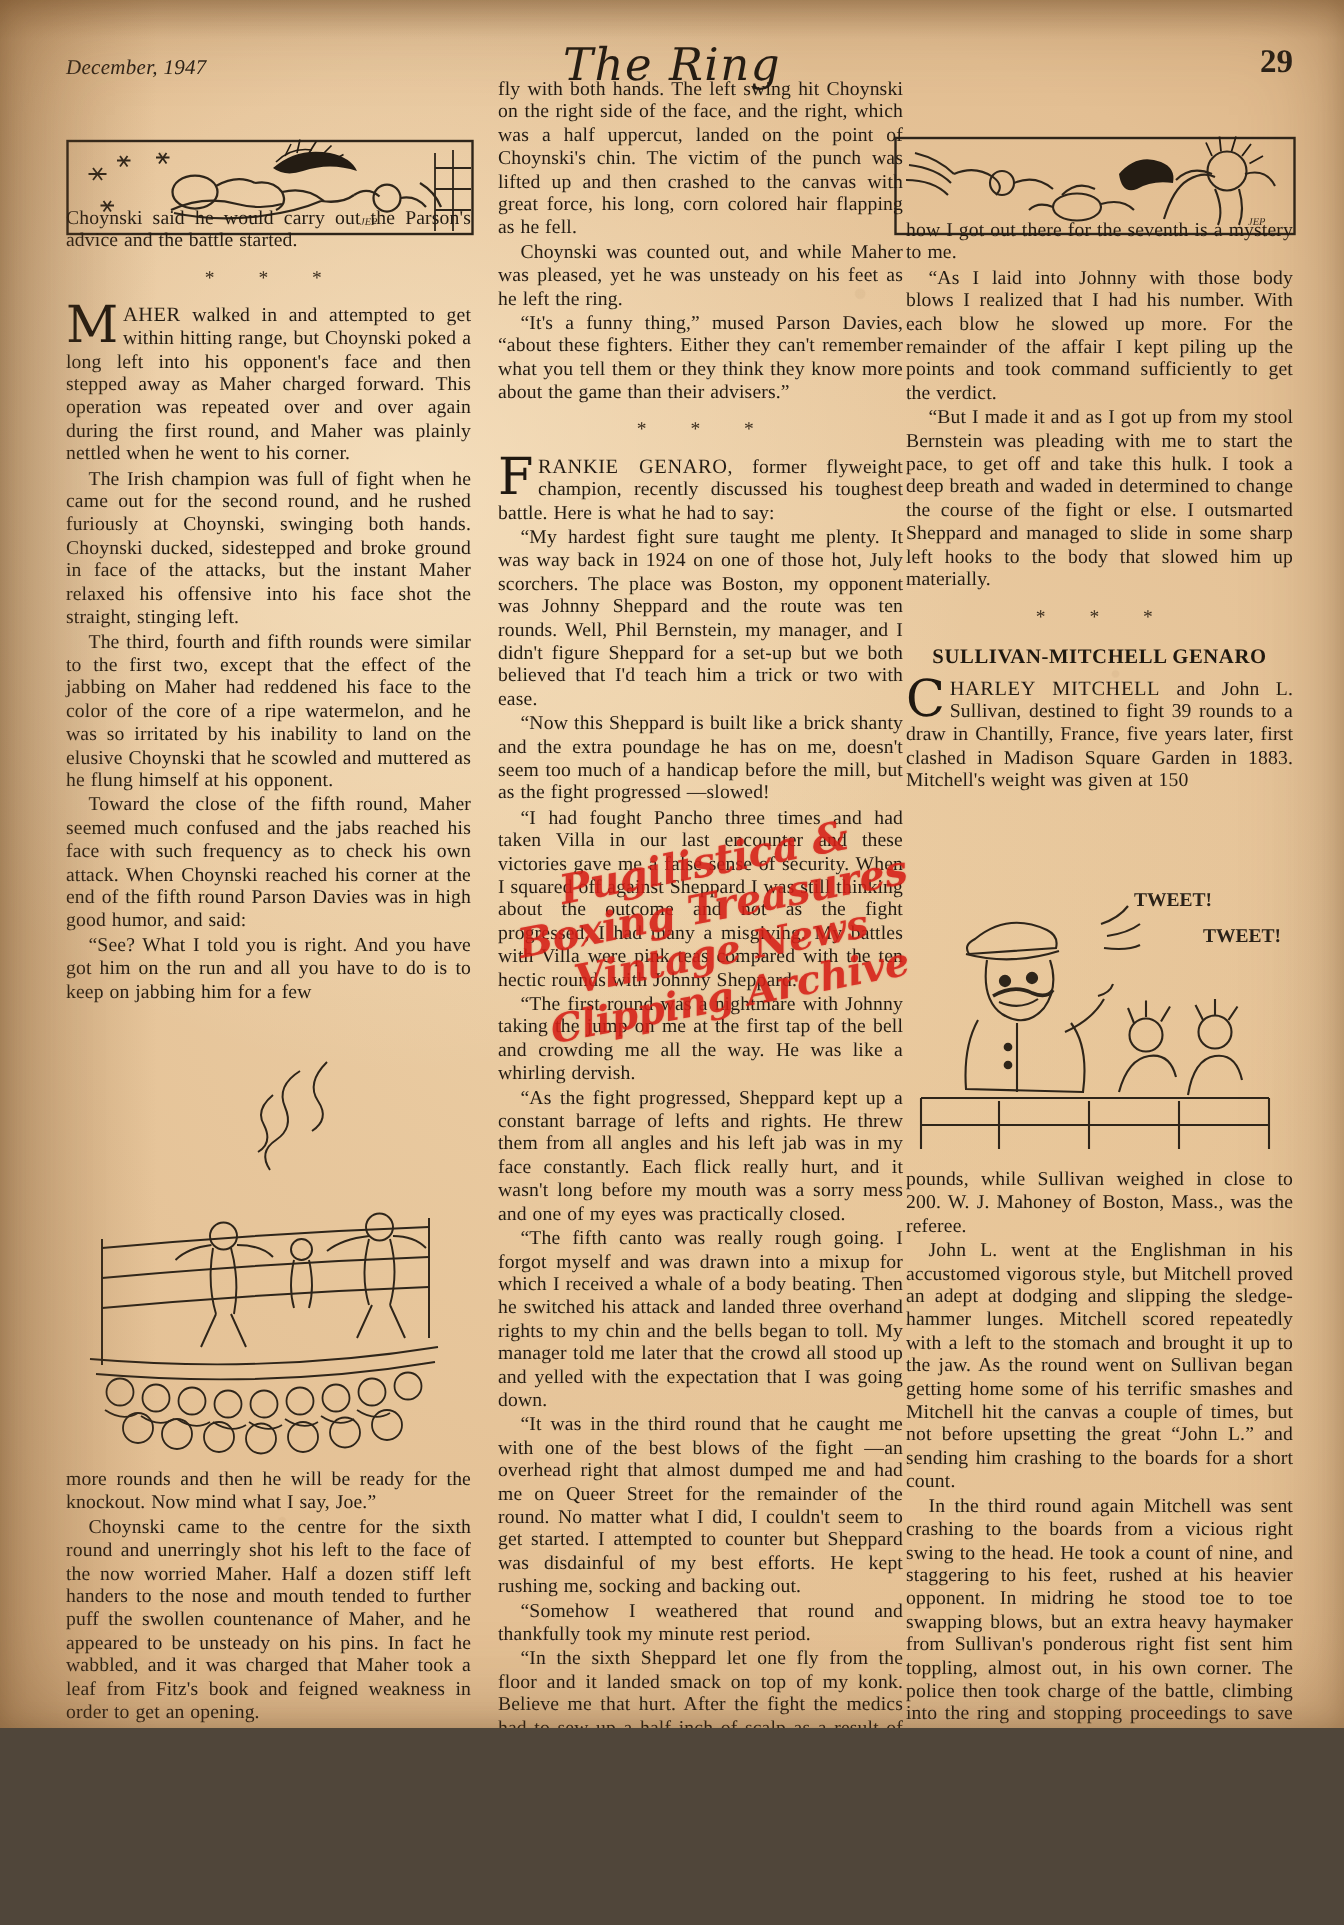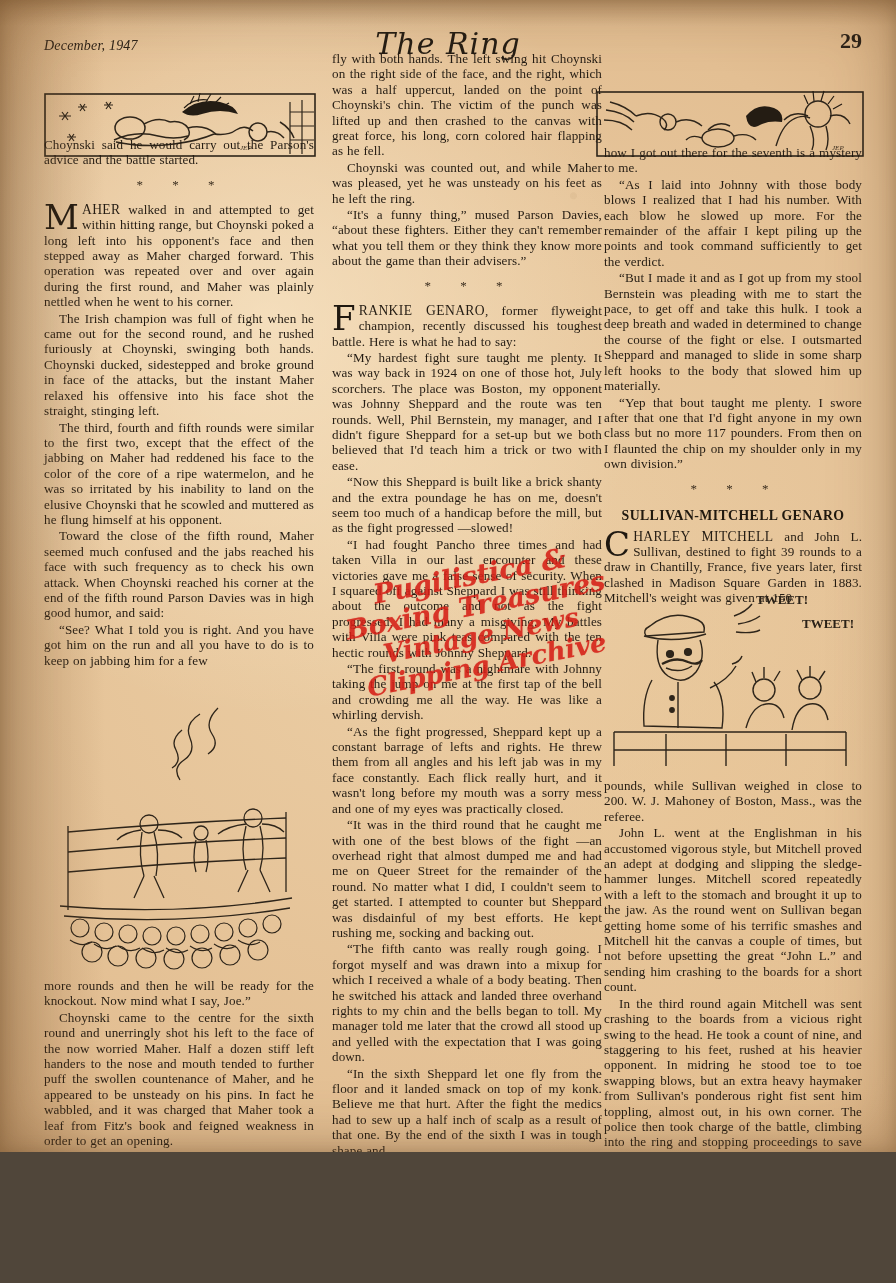--- a/index.html
+++ b/index.html
@@ -244,7 +244,6 @@
     <p class="noind">how I got out there for the seventh is a mystery to me.</p>
     <p class="ind">“As I laid into Johnny with those body blows I realized that I had his number. With each blow he slowed up more. For the remainder of the affair I kept piling up the points and took command sufficiently to get the verdict.</p>
     <p class="ind">“But I made it and as I got up from my stool Bernstein was pleading with me to start the pace, to get off and take this hulk. I took a deep breath and waded in determined to change the course of the fight or else. I outsmarted Sheppard and managed to slide in some sharp left hooks to the body that slowed him up materially.</p>
-    <p class="ind">“Yep that bout taught me plenty. I swore after that one that I'd fight anyone in my own class but no more 117 pounders. From then on I flaunted the chip on my shoulder only in my own division.”</p>
     <div class="stars">* * *</div>
     <h2 class="section-head">SULLIVAN-MITCHELL GENARO</h2>
     <p class="dropcap-para"><span class="dc">C</span><span class="sc">HARLEY MITCHELL</span><span> and John L. Sullivan, destined to fight 39 rounds to a draw in Chantilly, France, five years later, first clashed in Madison Square Garden in 1883. Mitchell's weight was given at 150</span></p>

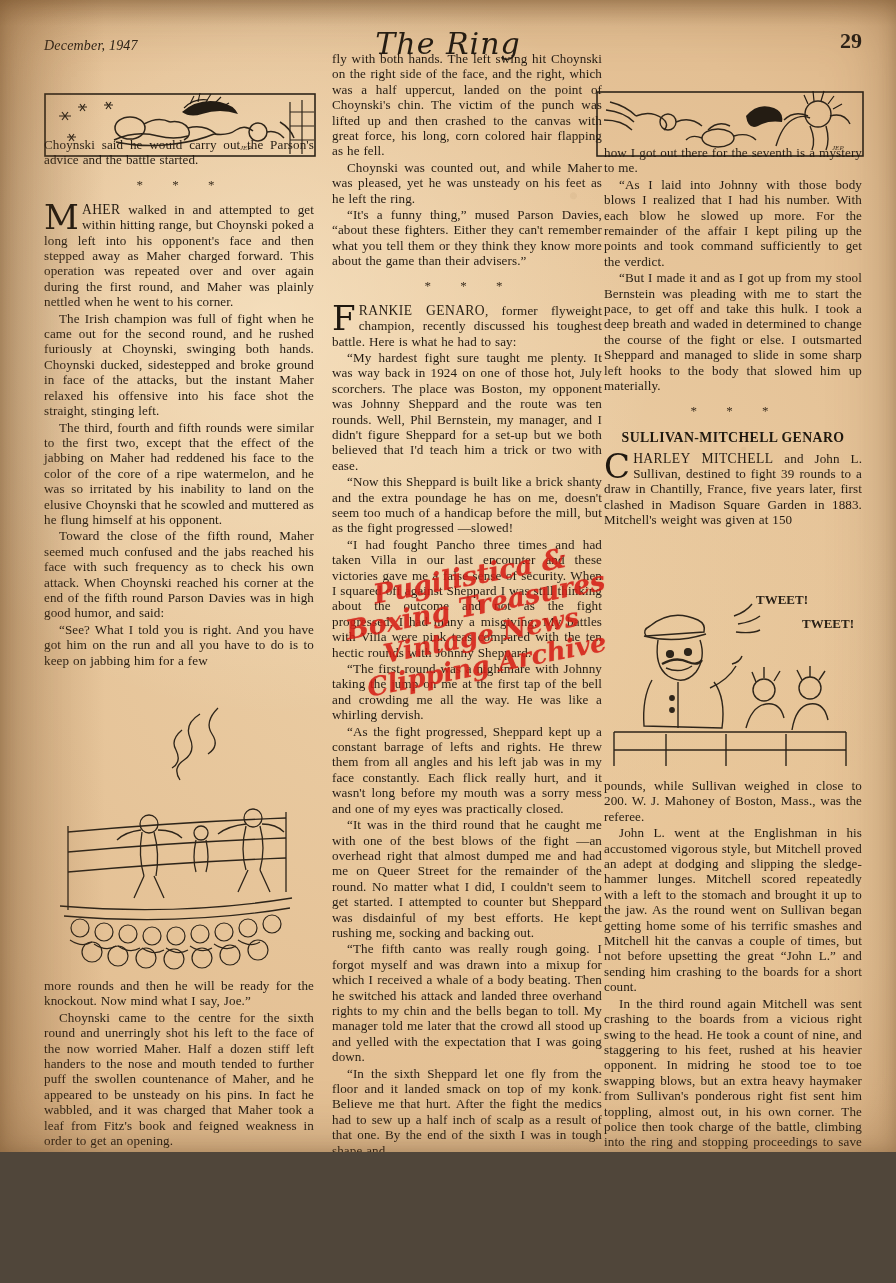--- a/index.html
+++ b/index.html
@@ -234,8 +234,8 @@
     <p class="ind">“I had fought Pancho three times and had taken Villa in our last encounter and these victories gave me a false sense of security. When I squared off against Sheppard I was still thinking about the outcome and not as the fight progressed, I had many a misgiving. My battles with Villa were pink teas compared with the ten hectic rounds with Johnny Sheppard.</p>
     <p class="ind">“The first round was a nightmare with Johnny taking the jump on me at the first tap of the bell and crowding me all the way. He was like a whirling dervish.</p>
     <p class="ind">“As the fight progressed, Sheppard kept up a constant barrage of lefts and rights. He threw them from all angles and his left jab was in my face constantly. Each flick really hurt, and it wasn't long before my mouth was a sorry mess and one of my eyes was practically closed.</p>
+    <p class="ind">“The fifth canto was really rough going. I forgot myself and was drawn into a mixup for which I received a whale of a body beating. Then he switched his attack and landed three overhand rights to my chin and the bells began to toll. My manager told me later that the crowd all stood up and yelled with the expectation that I was going down.</p>
     <p class="ind">“It was in the third round that he caught me with one of the best blows of the fight —an overhead right that almost dumped me and had me on Queer Street for the remainder of the round. No matter what I did, I couldn't seem to get started. I attempted to counter but Sheppard was disdainful of my best efforts. He kept rushing me, socking and backing out.</p>
-    <p class="ind">“The fifth canto was really rough going. I forgot myself and was drawn into a mixup for which I received a whale of a body beating. Then he switched his attack and landed three overhand rights to my chin and the bells began to toll. My manager told me later that the crowd all stood up and yelled with the expectation that I was going down.</p>
     <p class="ind">“In the sixth Sheppard let one fly from the floor and it landed smack on top of my konk. Believe me that hurt. After the fight the medics had to sew up a half inch of scalp as a result of that one. By the end of the sixth I was in tough shape and</p>
   </div>
 

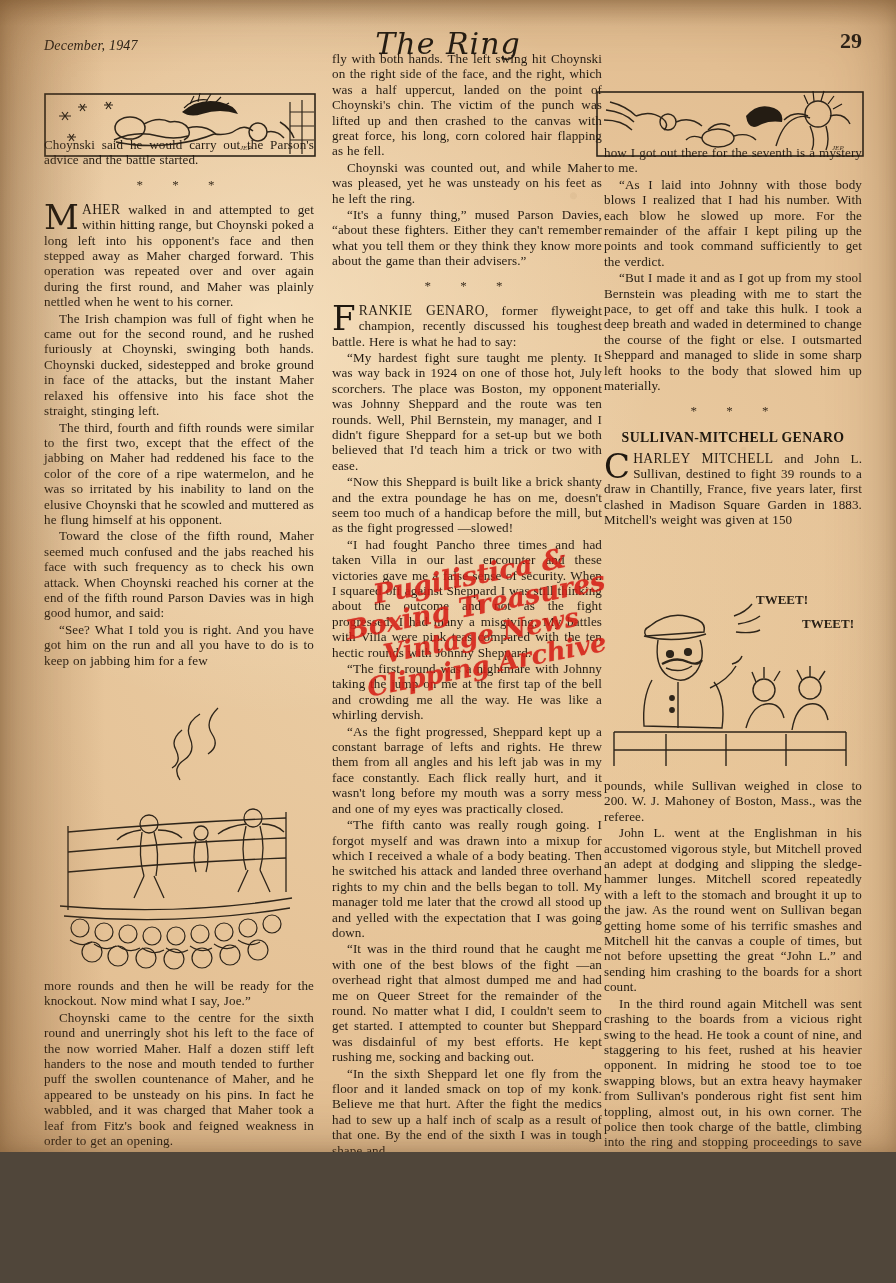--- a/index.html
+++ b/index.html
@@ -236,6 +236,7 @@
     <p class="ind">“As the fight progressed, Sheppard kept up a constant barrage of lefts and rights. He threw them from all angles and his left jab was in my face constantly. Each flick really hurt, and it wasn't long before my mouth was a sorry mess and one of my eyes was practically closed.</p>
     <p class="ind">“The fifth canto was really rough going. I forgot myself and was drawn into a mixup for which I received a whale of a body beating. Then he switched his attack and landed three overhand rights to my chin and the bells began to toll. My manager told me later that the crowd all stood up and yelled with the expectation that I was going down.</p>
     <p class="ind">“It was in the third round that he caught me with one of the best blows of the fight —an overhead right that almost dumped me and had me on Queer Street for the remainder of the round. No matter what I did, I couldn't seem to get started. I attempted to counter but Sheppard was disdainful of my best efforts. He kept rushing me, socking and backing out.</p>
+    <p class="ind">“Somehow I weathered that round and thankfully took my minute rest period.</p>
     <p class="ind">“In the sixth Sheppard let one fly from the floor and it landed smack on top of my konk. Believe me that hurt. After the fight the medics had to sew up a half inch of scalp as a result of that one. By the end of the sixth I was in tough shape and</p>
   </div>
 

